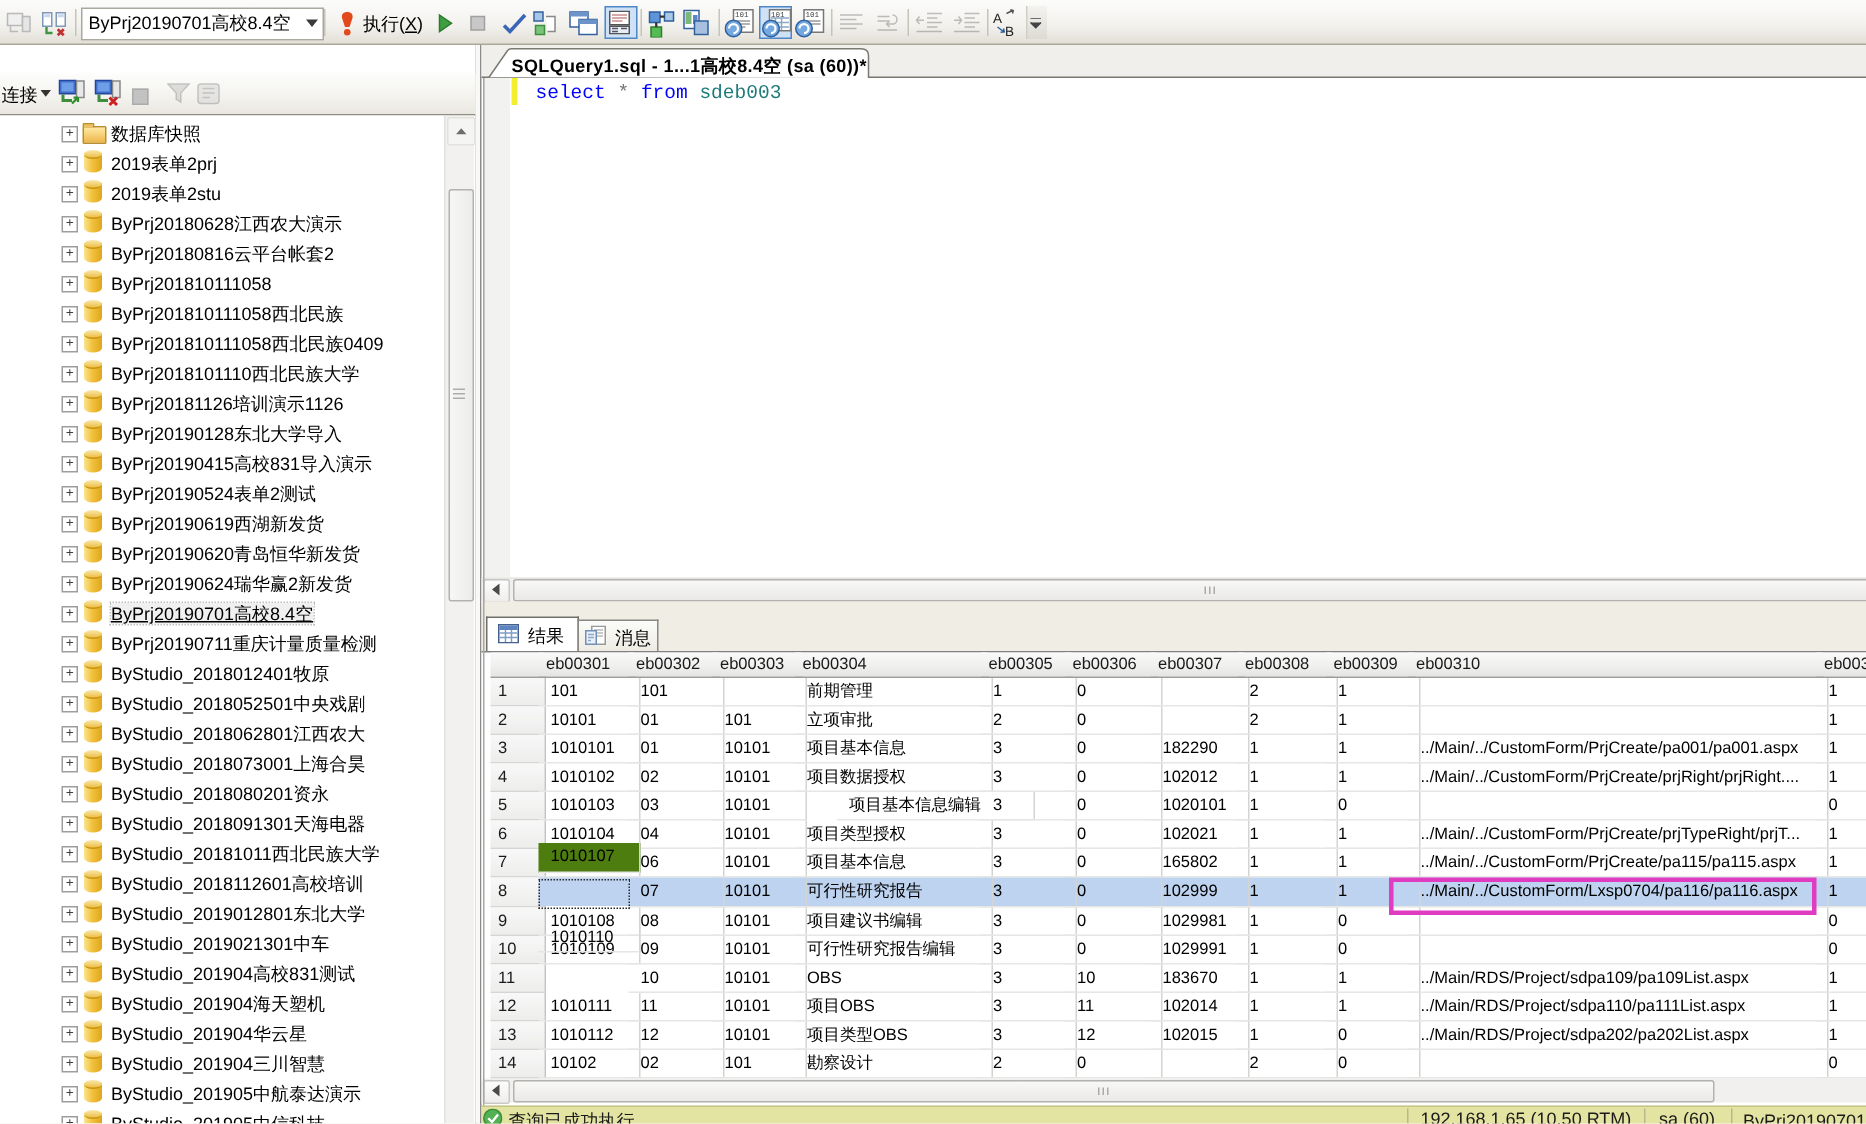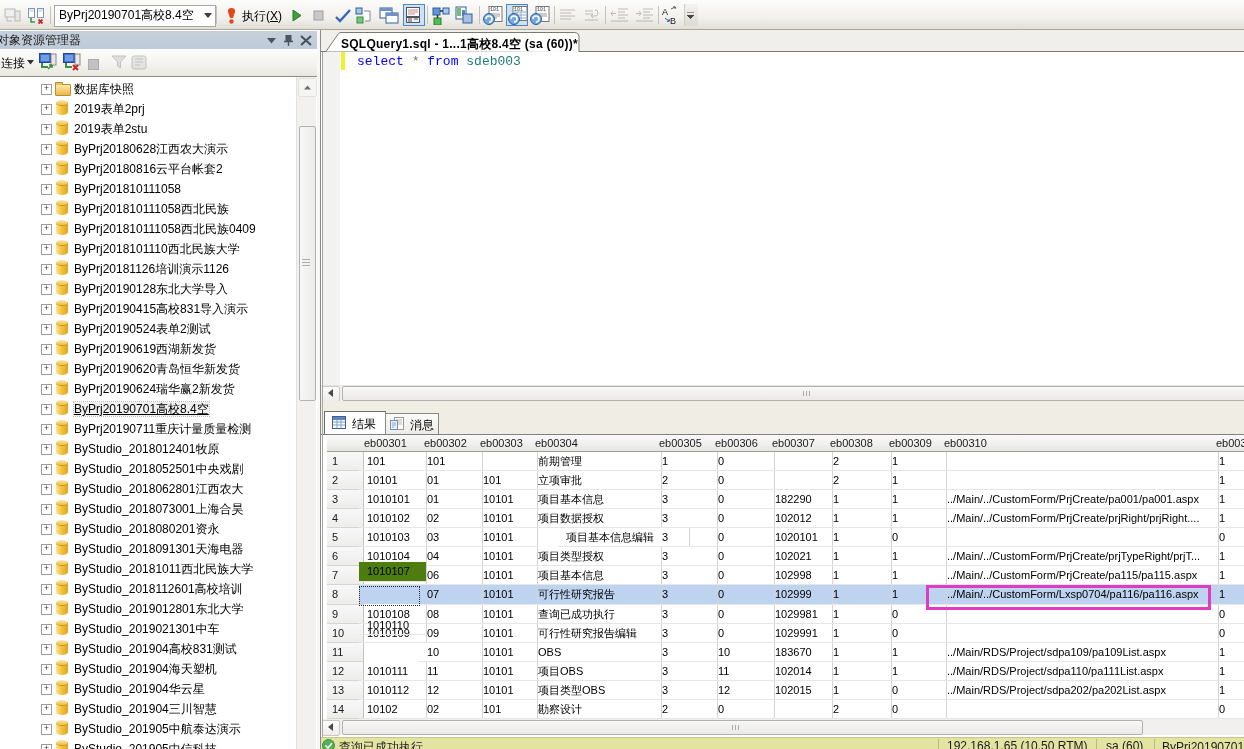--- a/index.html
+++ b/index.html
@@ -191,22 +191,6 @@
 
 </div>
 <div id="lpanel">
- <div id="ltitle">
-      <span style="position:absolute;left:-3px">对象资源管理器</span>
-
-<svg class="abs" style="left:266px;top:6px" width="12" height="8">
-        <path d="M1,1 L5.5,6.5 L10,1 Z" fill="#4A5560"></path>
-      </svg>
-<svg class="abs" style="left:283px;top:3px" width="11" height="13">
- <path d="M5.5,1 L5.5,12" stroke="#4A5560" stroke-width="1.4"></path>
- <rect x="2.5" y="1" width="6" height="6" fill="#4A5560"></rect>
- <path d="M1,7.5 H10" stroke="#4A5560" stroke-width="1.6"></path>
-</svg>
-<svg class="abs" style="left:300px;top:4px" width="12" height="11">
- <path d="M1,1 L11,10 M11,1 L1,10" stroke="#44505C" stroke-width="2"></path>
-</svg>
-
- </div>
  <div id="ltools">
 
 <div style="position:absolute;left:1px;top:6px;font-size:12px;color:#000">连接</div>

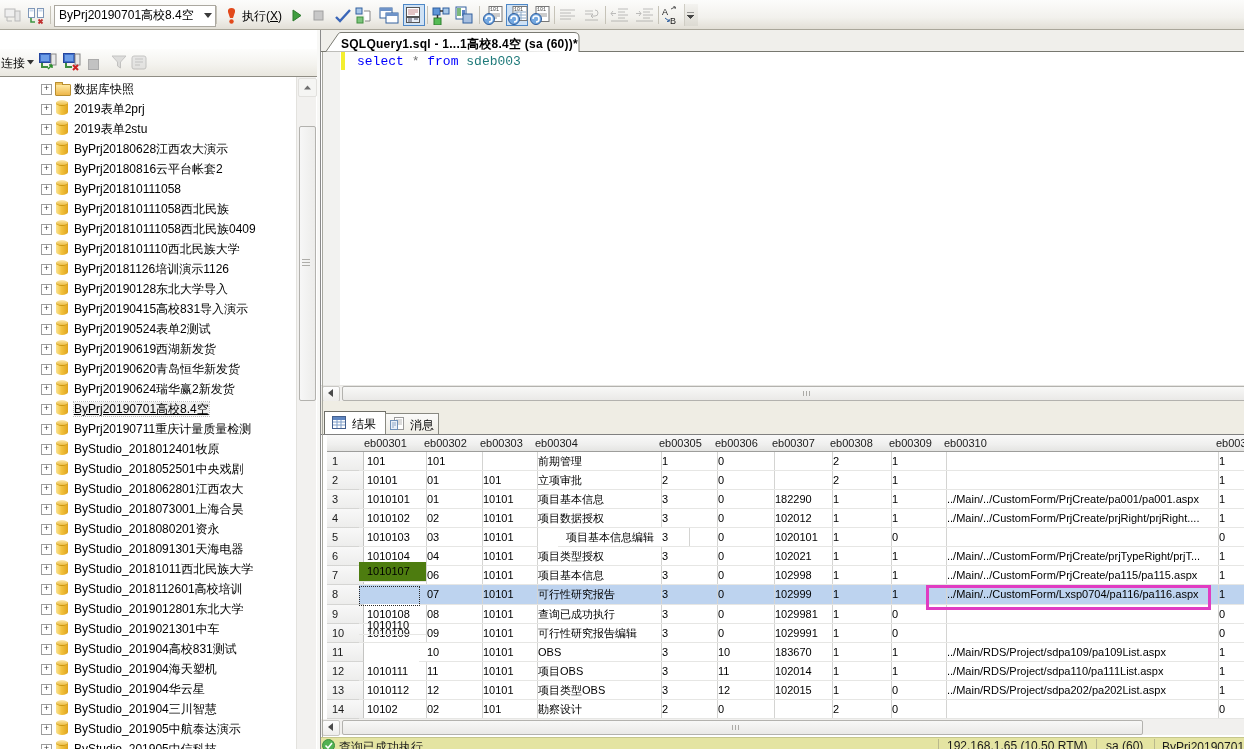--- a/index.html
+++ b/index.html
@@ -599,7 +599,7 @@
 <div class="gc" style="left:530px;top:566px;width:123px;height:18px">项目基本信息</div>
 <div class="gc" style="left:654px;top:566px;width:55px;height:18px">3</div>
 <div class="gc" style="left:710px;top:566px;width:56px;height:18px">0</div>
-<div class="gc" style="left:767px;top:566px;width:57px;height:18px">102998</div>
+<div class="gc" style="left:767px;top:566px;width:57px;height:18px">165802</div>
 <div class="gc" style="left:825px;top:566px;width:58px;height:18px">1</div>
 <div class="gc" style="left:884px;top:566px;width:54px;height:18px">1</div>
 <div class="gc" style="left:939px;top:566px;width:271px;height:18px">../Main/../CustomForm/PrjCreate/pa115/pa115.aspx</div>

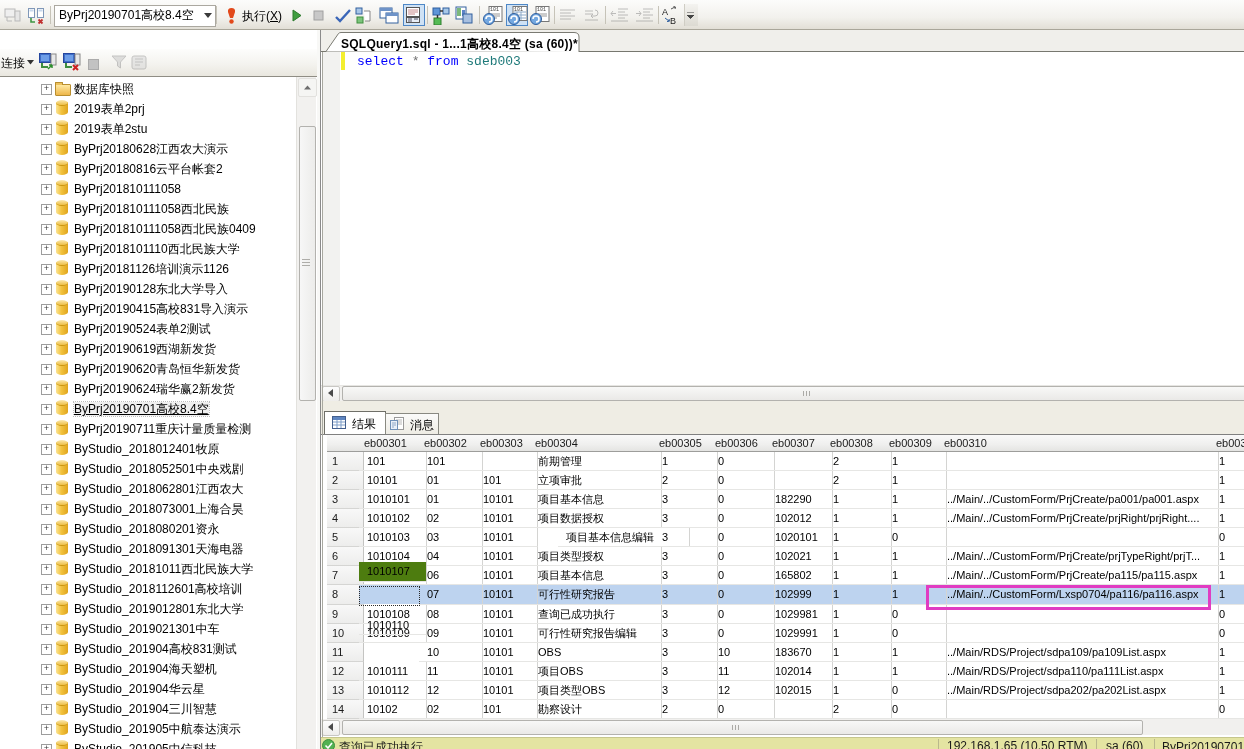--- a/index.html
+++ b/index.html
@@ -621,7 +621,7 @@
 <div class="gc" style="left:359px;top:605px;width:59px;height:18px">1010108</div>
 <div class="gc" style="left:419px;top:605px;width:55px;height:18px">08</div>
 <div class="gc" style="left:475px;top:605px;width:54px;height:18px">10101</div>
-<div class="gc" style="left:530px;top:605px;width:123px;height:18px">查询已成功执行</div>
+<div class="gc" style="left:530px;top:605px;width:123px;height:18px">项目建议书编辑</div>
 <div class="gc" style="left:654px;top:605px;width:55px;height:18px">3</div>
 <div class="gc" style="left:710px;top:605px;width:56px;height:18px">0</div>
 <div class="gc" style="left:767px;top:605px;width:57px;height:18px">1029981</div>

